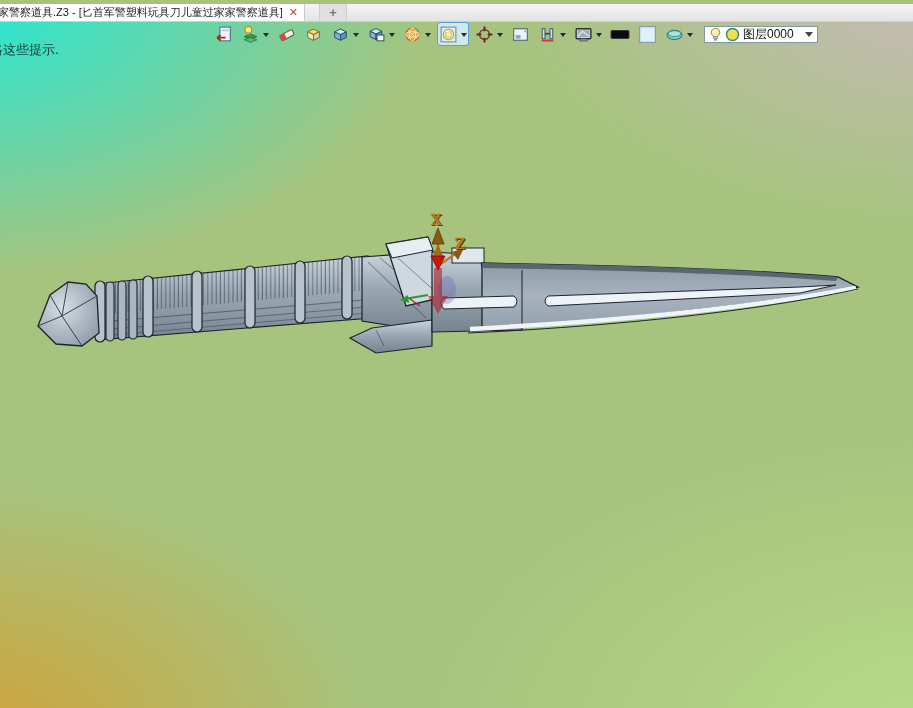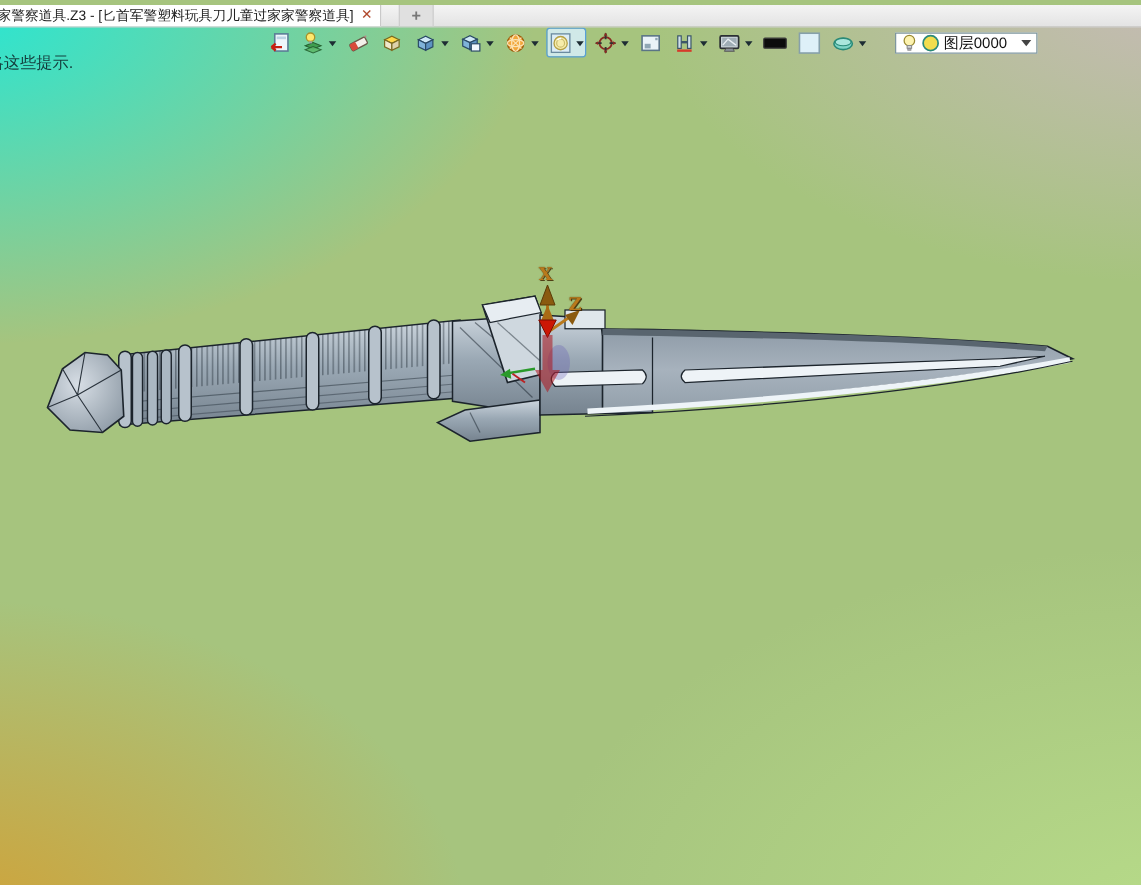--- a/index.html
+++ b/index.html
@@ -66,7 +66,7 @@
     border-top:4px solid #1d2c33;margin-left:3px;margin-top:2px;
   }
   .layer-combo{
-    margin-left:22px;height:17px;background:#ffffff;border:1px solid #7f979e;
+    margin-left:10px;height:17px;background:#ffffff;border:1px solid #7f979e;
     display:flex;align-items:center;padding:0 4px 0 4px;gap:3px;min-width:108px;
     box-sizing:border-box;
   }

